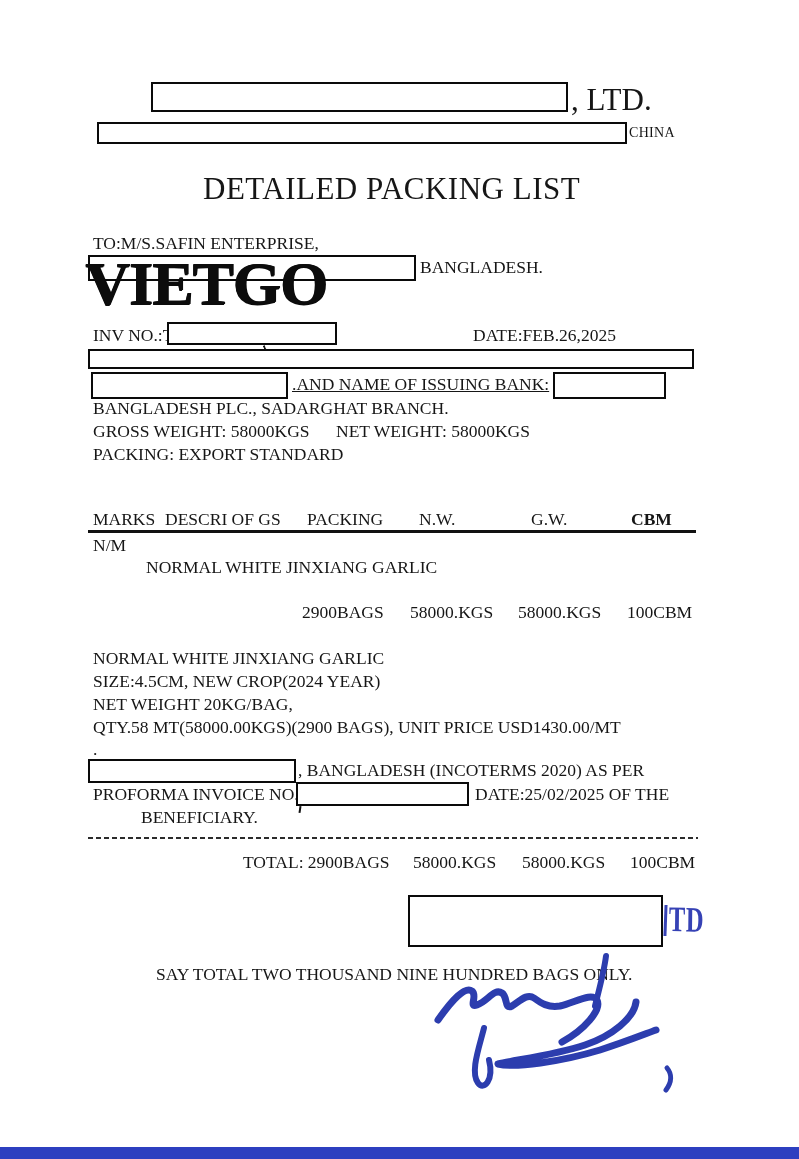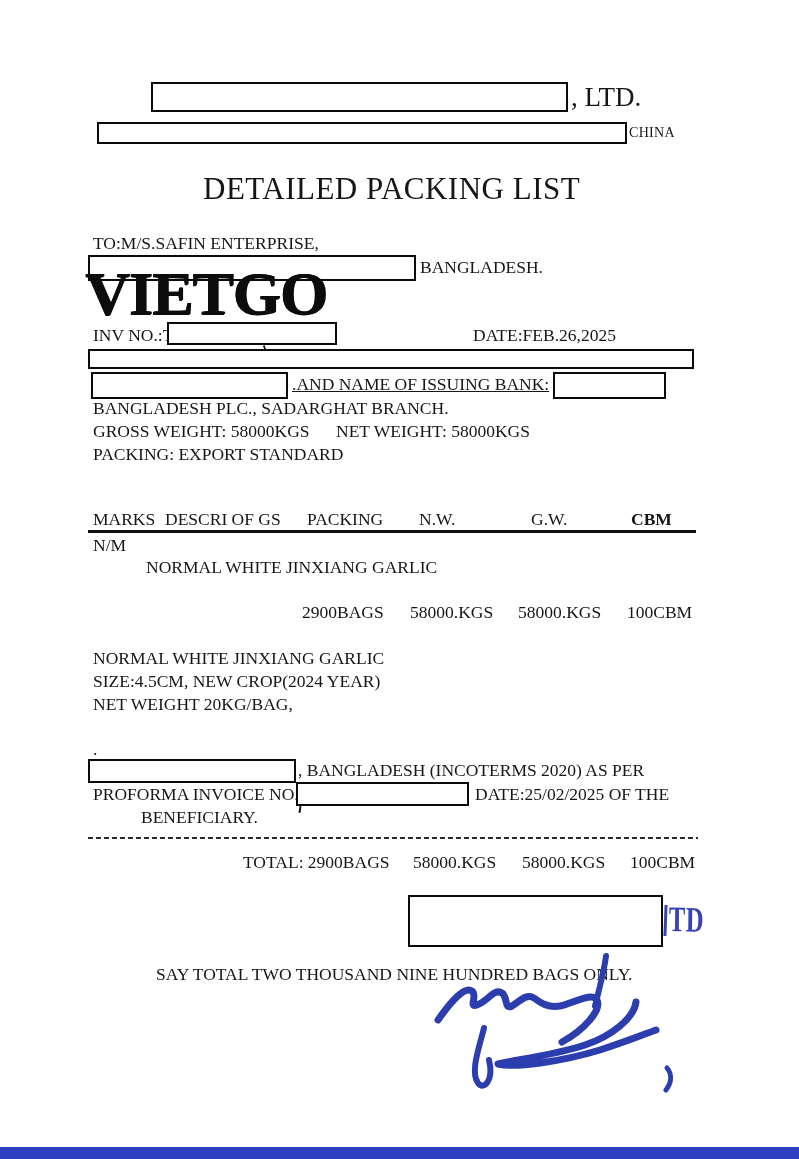--- a/index.html
+++ b/index.html
@@ -11,7 +11,7 @@
   .t{font-size:17.5px;line-height:1.1;}
   .redact{position:absolute;background:#ffffff;border:2px solid #0a0a0a;box-sizing:border-box;}
   .title{font-size:31px;letter-spacing:.5px;}
-  .suffix{font-size:27px;}
+  .suffix{font-size:31px;}
   .small{font-size:14px;letter-spacing:.3px;}
   .watermark{
     font-size:62px;font-weight:900;letter-spacing:-1px;color:#0c0c0c;line-height:1;

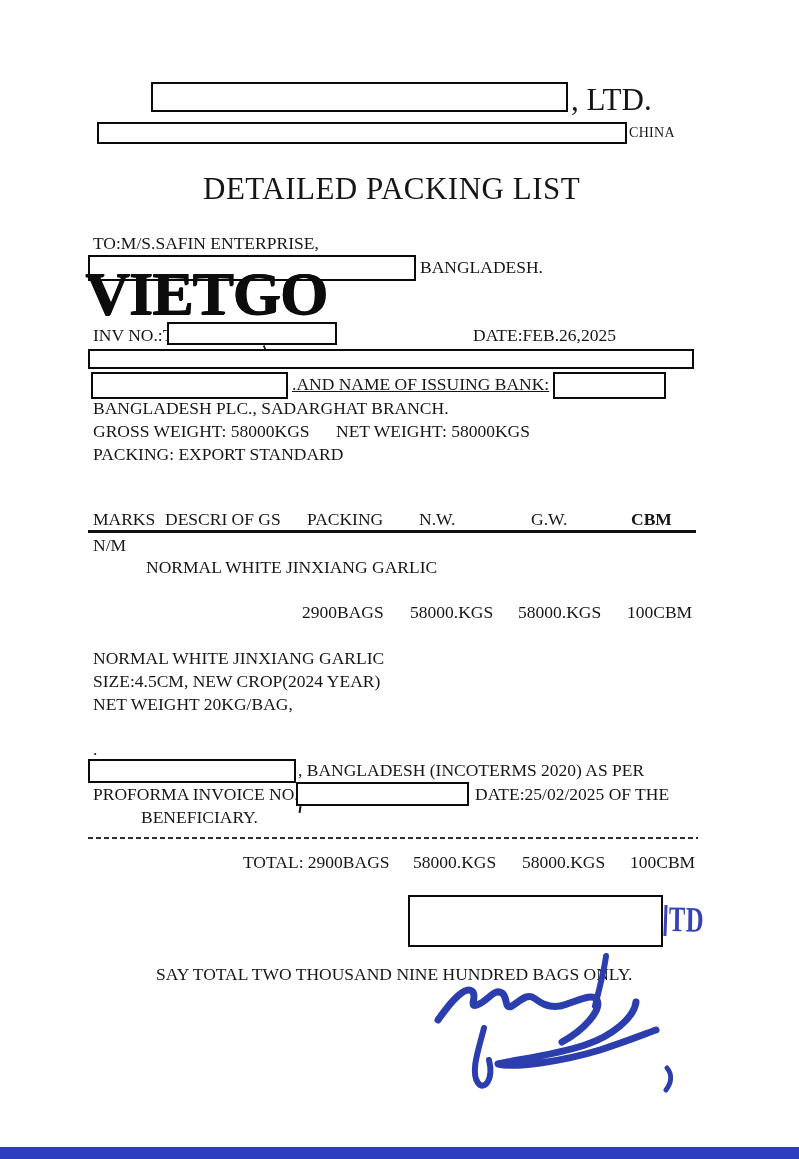--- a/index.html
+++ b/index.html
@@ -46,7 +46,7 @@
   <div class="redact" style="left:88px;top:255px;width:328px;height:26px;"></div>
   <div class="abs t" style="left:420px;top:258px;">BANGLADESH.</div>
 
-  <div class="abs watermark" style="left:85px;top:262px;">VIETGO</div>
+  <div class="abs watermark" style="left:85px;top:252px;">VIETGO</div>
 
   <div class="abs t" style="left:93px;top:326px;">INV NO.:T</div>
   <div class="redact" style="left:167px;top:322px;width:170px;height:23px;"></div>

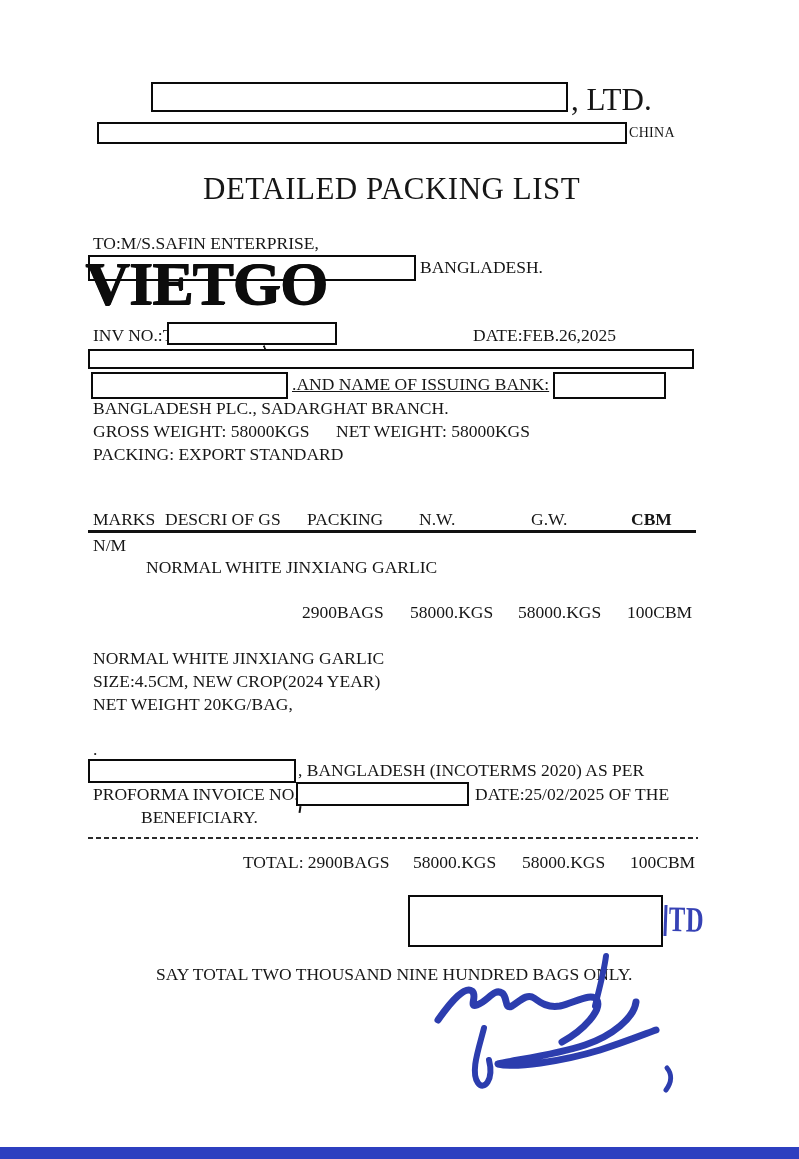--- a/index.html
+++ b/index.html
@@ -80,6 +80,7 @@
   <div class="abs t" style="left:93px;top:649px;">NORMAL WHITE JINXIANG GARLIC</div>
   <div class="abs t" style="left:93px;top:672px;">SIZE:4.5CM, NEW CROP(2024 YEAR)</div>
   <div class="abs t" style="left:93px;top:695px;">NET WEIGHT 20KG/BAG,</div>
+  <div class="abs t" style="left:93px;top:718px;">QTY.58 MT(58000.00KGS)(2900 BAGS), UNIT PRICE USD1430.00/MT</div>
   <div class="abs t" style="left:93px;top:740px;">.</div>
 
   <div class="redact" style="left:88px;top:759px;width:208px;height:24px;"></div>

